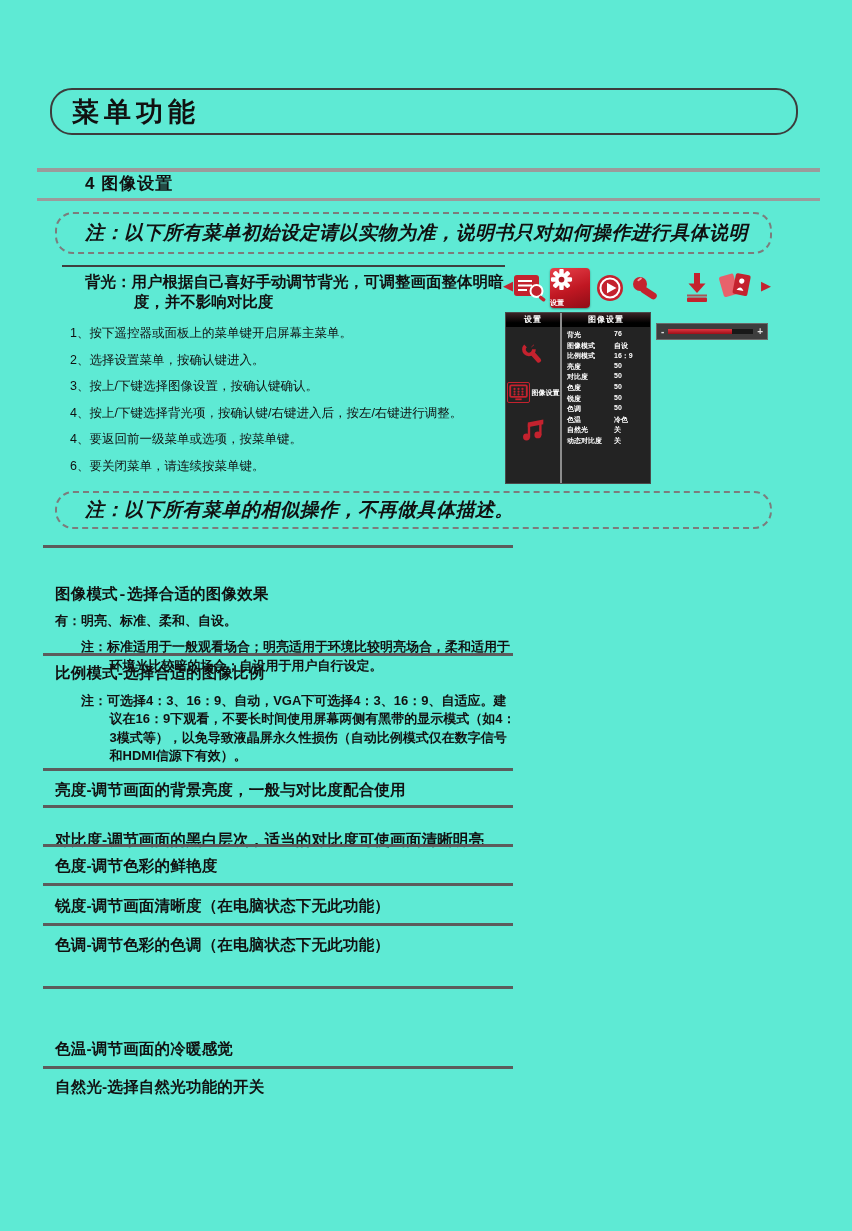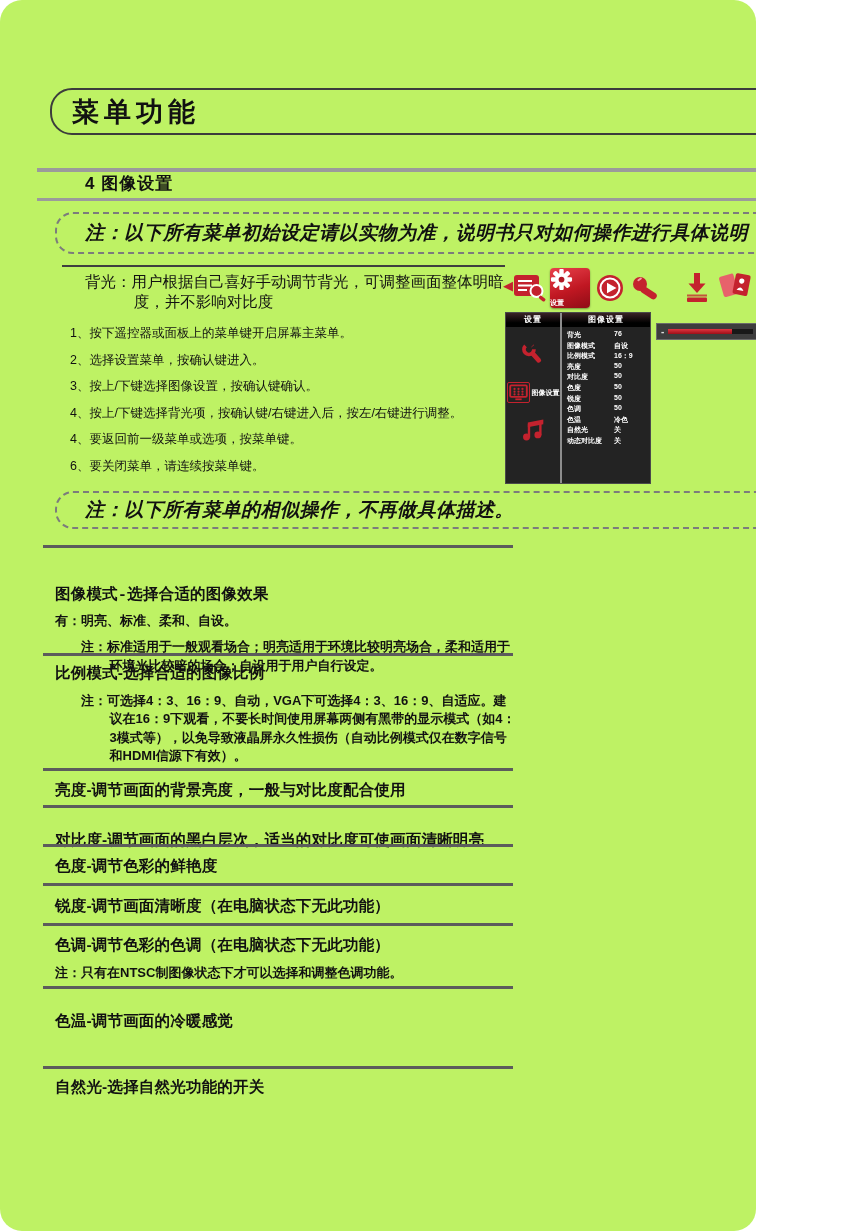--- a/index.html
+++ b/index.html
@@ -5,8 +5,8 @@
   * { margin:0; padding:0; box-sizing:border-box; }
   html,body { background:#fff; }
   .page {
-    position:relative; width:756px; height:1231px; background:#bef264;
-    font-family:"Liberation Sans","DejaVu Sans",sans-serif; color:#1a1a1a; overflow:hidden;border-radius:22px;
+    position:relative; width:852px; height:1231px; background:#5eead4;
+    font-family:"Liberation Sans","DejaVu Sans",sans-serif; color:#1a1a1a; overflow:hidden;
   }
   .abs { position:absolute; }
 

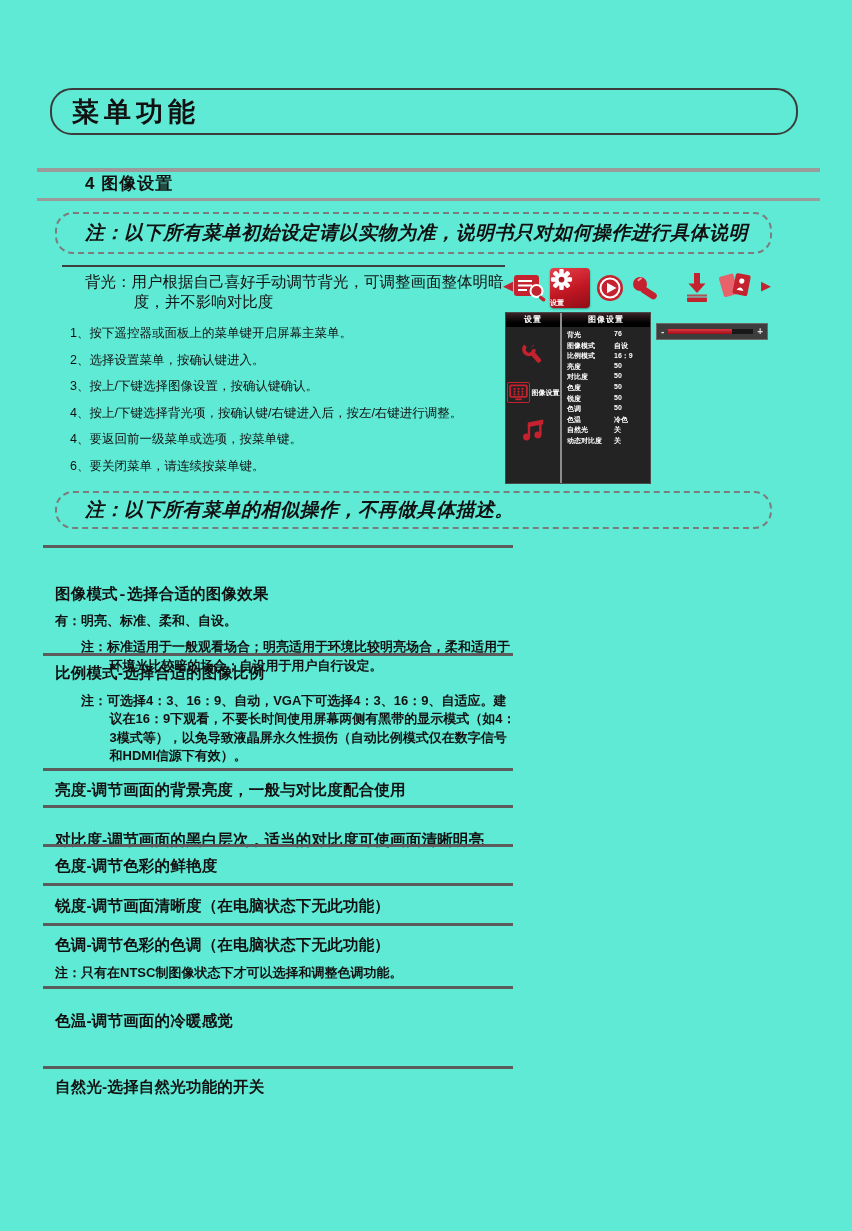--- a/index.html
+++ b/index.html
@@ -24,7 +24,7 @@
 
   
   .thin-rule { background:#3f3f3f; }
-  .bl-para { left:85px; top:272px; width:424px; font-size:15.5px; font-weight:400; line-height:1.32;
+  .bl-para { left:85px; top:272px; width:424px; font-size:15.5px; font-weight:700; line-height:1.32;
     padding-left:3.15em; text-indent:-3.15em; color:#111; }
   .steps { left:70px; top:325px; width:448px; }
   .steps div { font-size:12.5px; font-weight:400; color:#111; margin-bottom:9.5px; white-space:nowrap; }

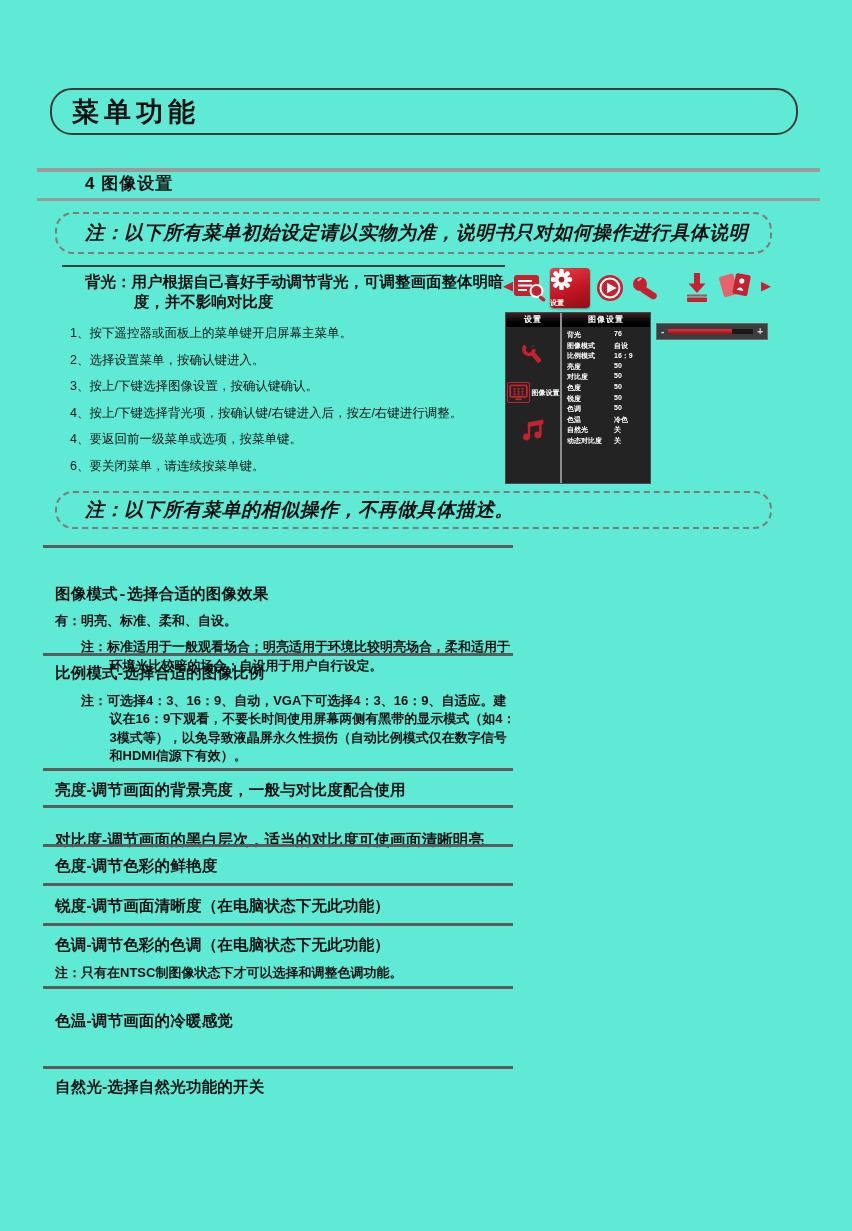--- a/index.html
+++ b/index.html
@@ -304,7 +304,6 @@
   <div class="abs sec-rule" style="top:923px;"></div>
   <div class="abs sec" style="top:935px;">
     <h2>色调-调节色彩的色调（在电脑状态下无此功能）</h2>
-    <p>注：只有在NTSC制图像状态下才可以选择和调整色调功能。</p>
   </div>
 
   <div class="abs sec-rule" style="top:986px;"></div>

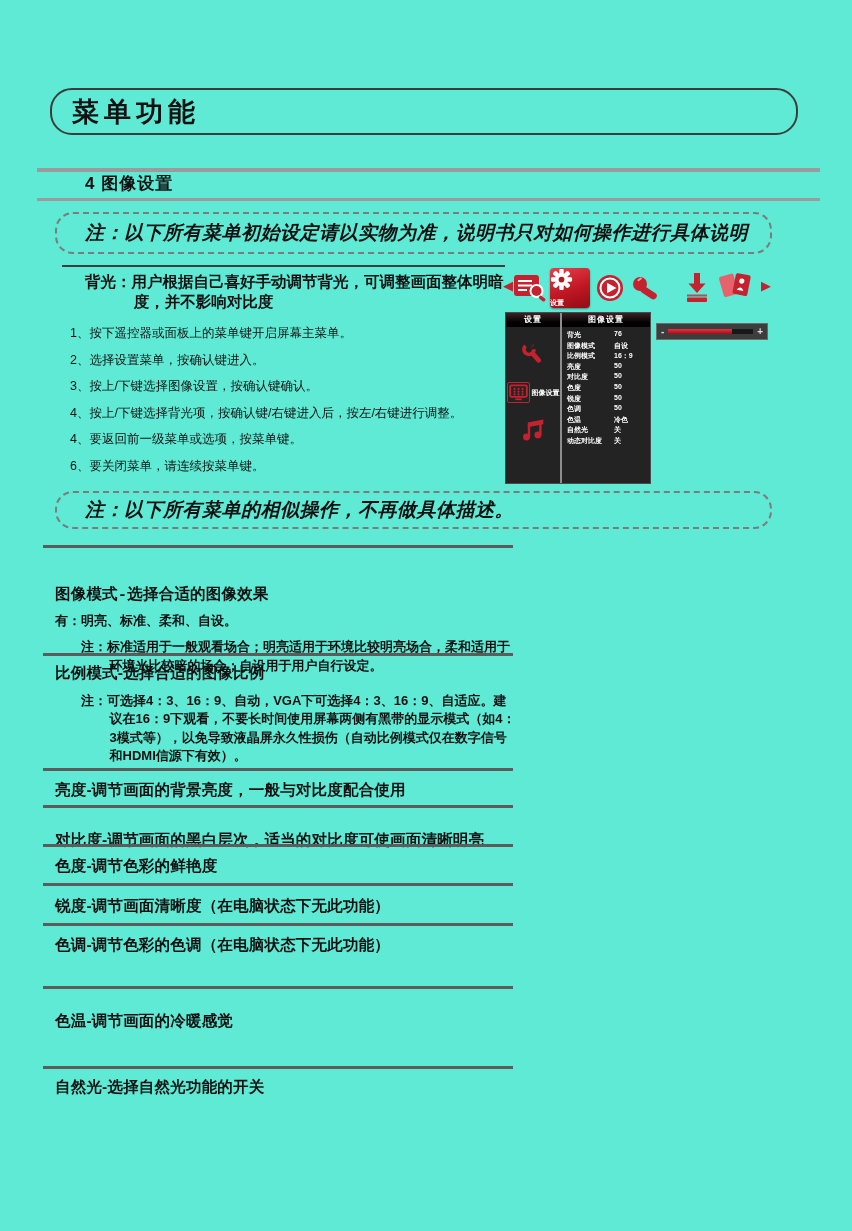--- a/index.html
+++ b/index.html
@@ -307,7 +307,7 @@
   </div>
 
   <div class="abs sec-rule" style="top:986px;"></div>
-  <div class="abs sec" style="top:1011px;">
+  <div class="abs sec" style="top:1039px;">
     <h2>色温-调节画面的冷暖感觉</h2>
   </div>
 

